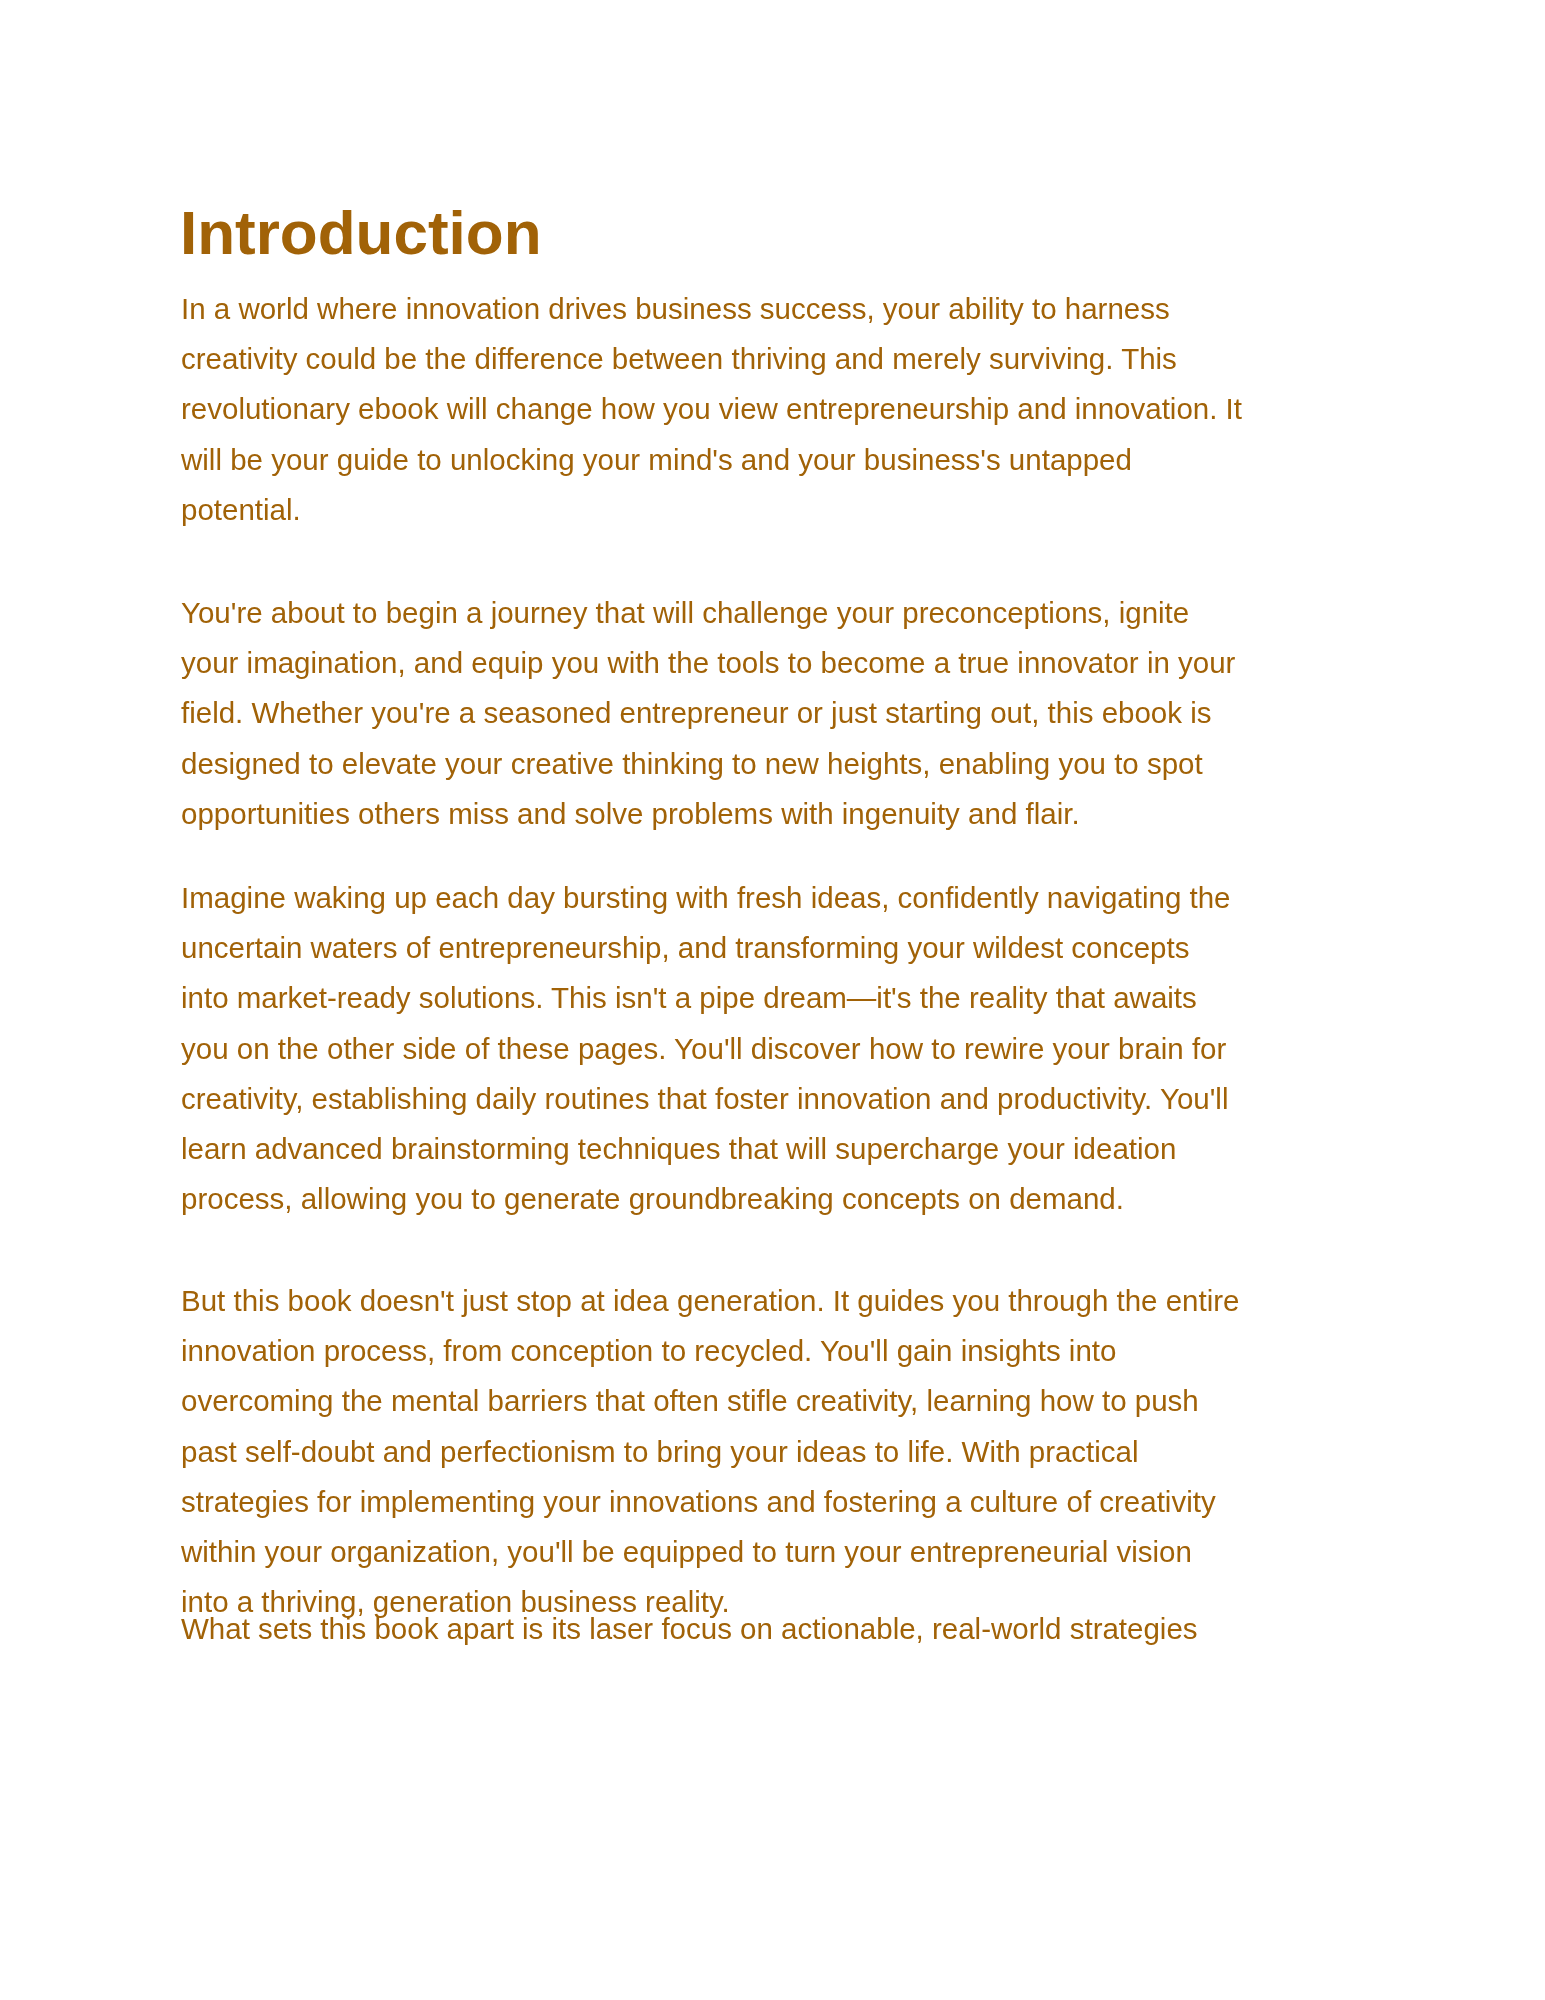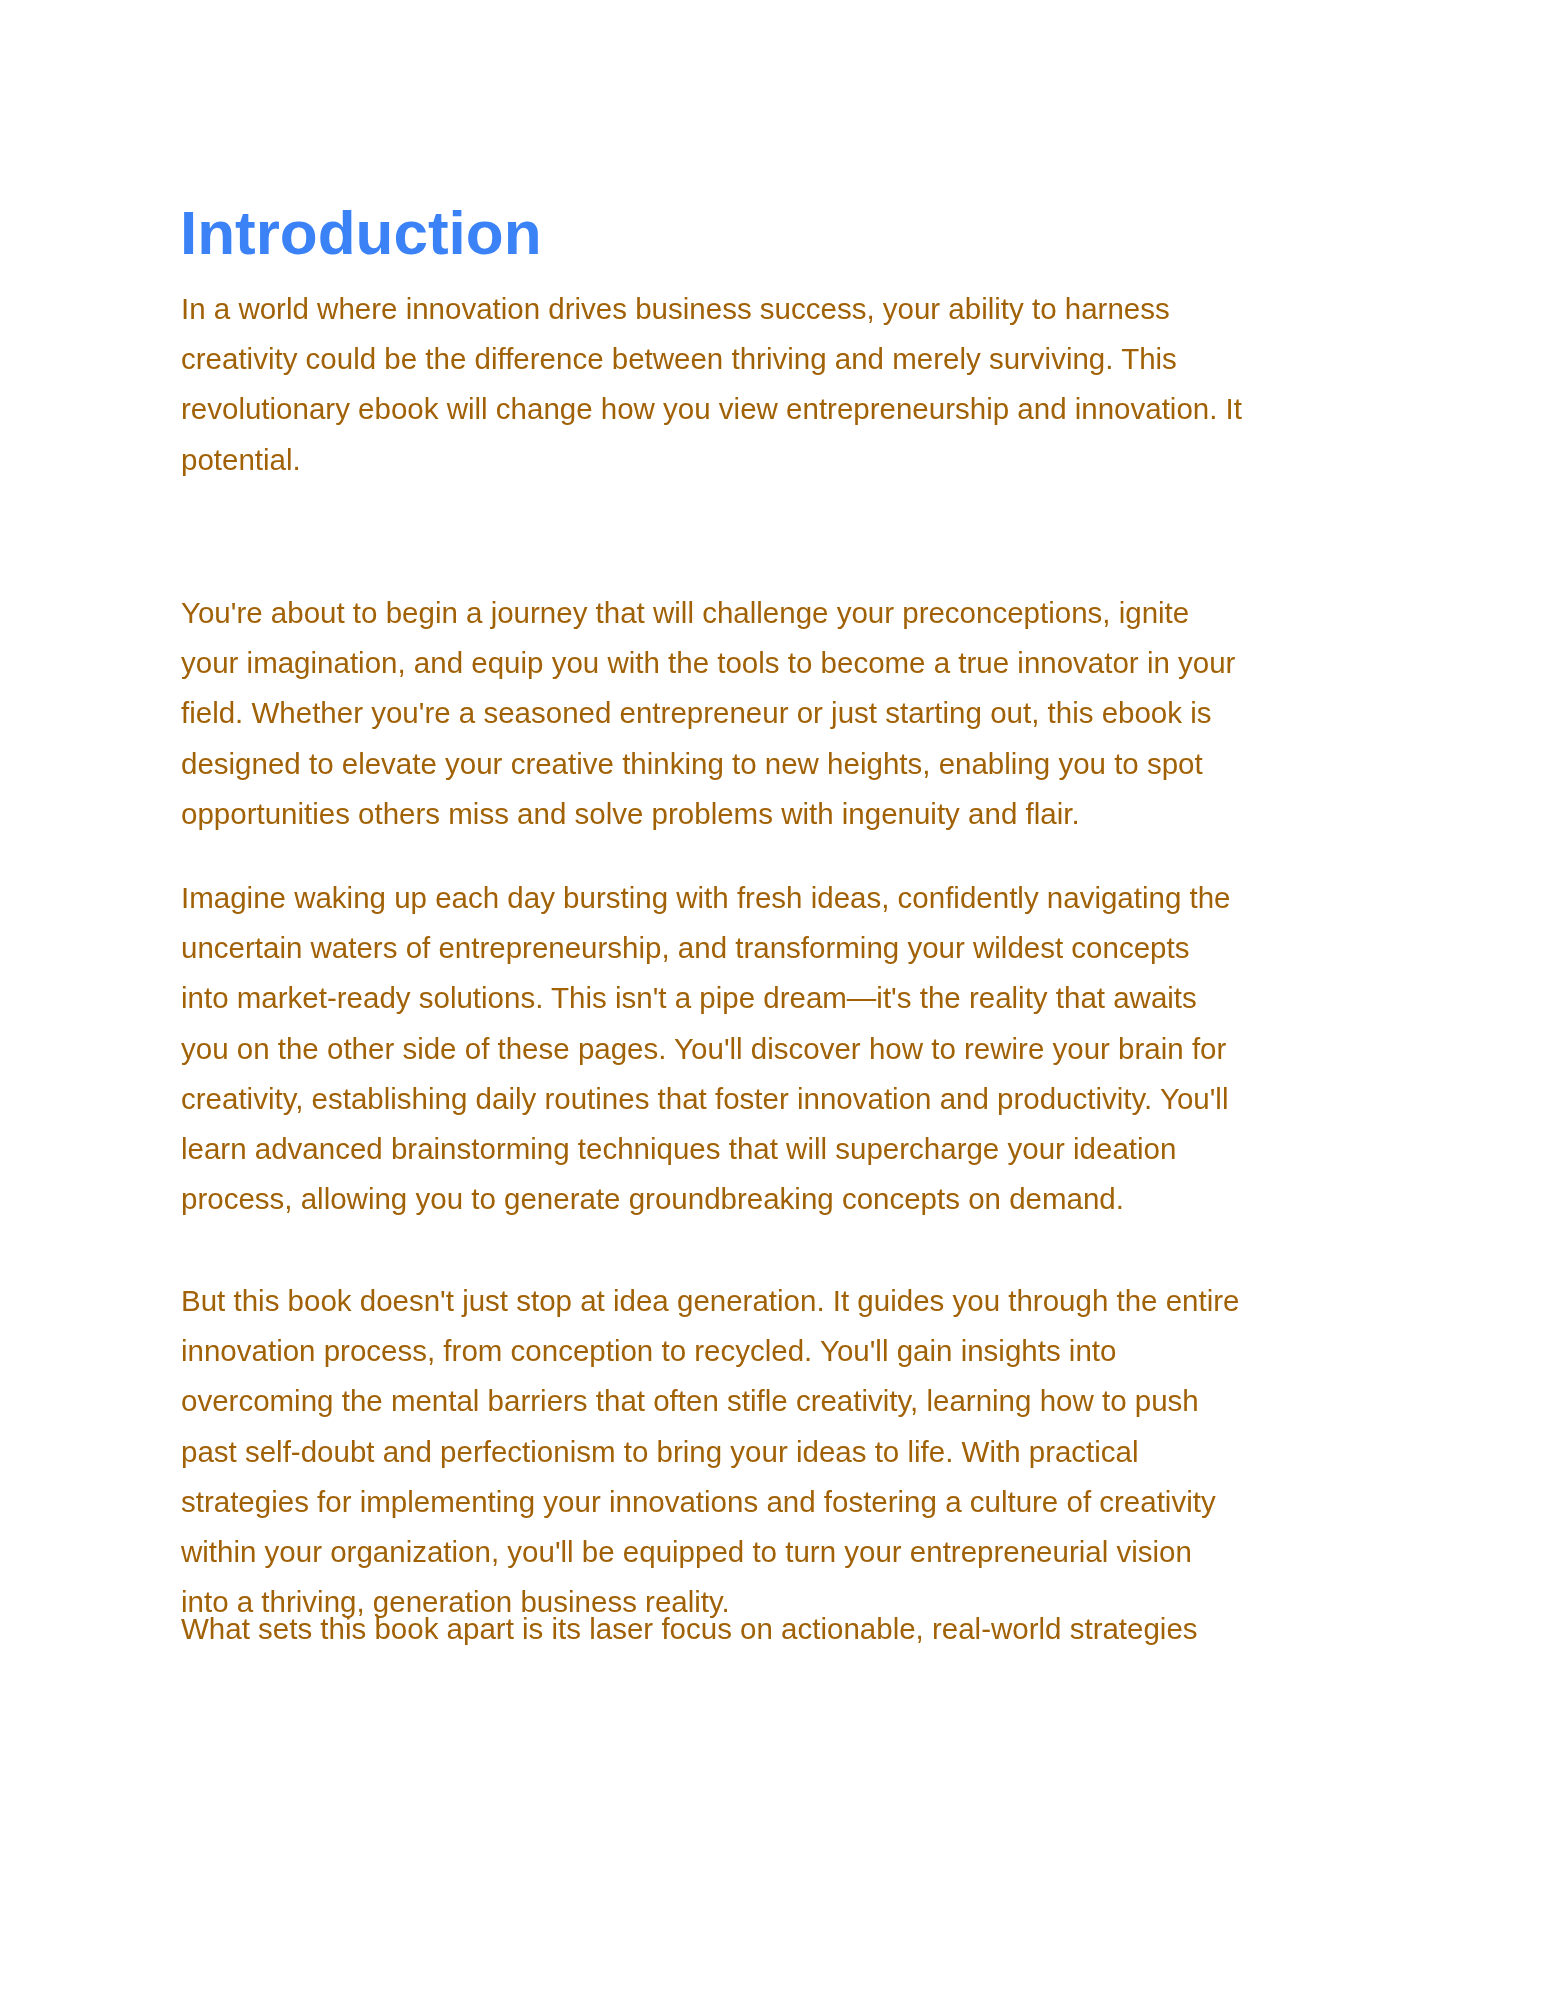--- a/index.html
+++ b/index.html
@@ -8,7 +8,7 @@
   .heading {
     position: absolute; left: 180px; top: 198px;
     font-family: "Liberation Sans", sans-serif; font-weight: bold;
-    font-size: 62px; line-height: 70px; color: #3b82f6; margin: 0; white-space: nowrap;
+    font-size: 62px; line-height: 70px; color: #a16207; margin: 0; white-space: nowrap;
   }
   .para { position: absolute; left: 181px; margin: 0; }
   .line {

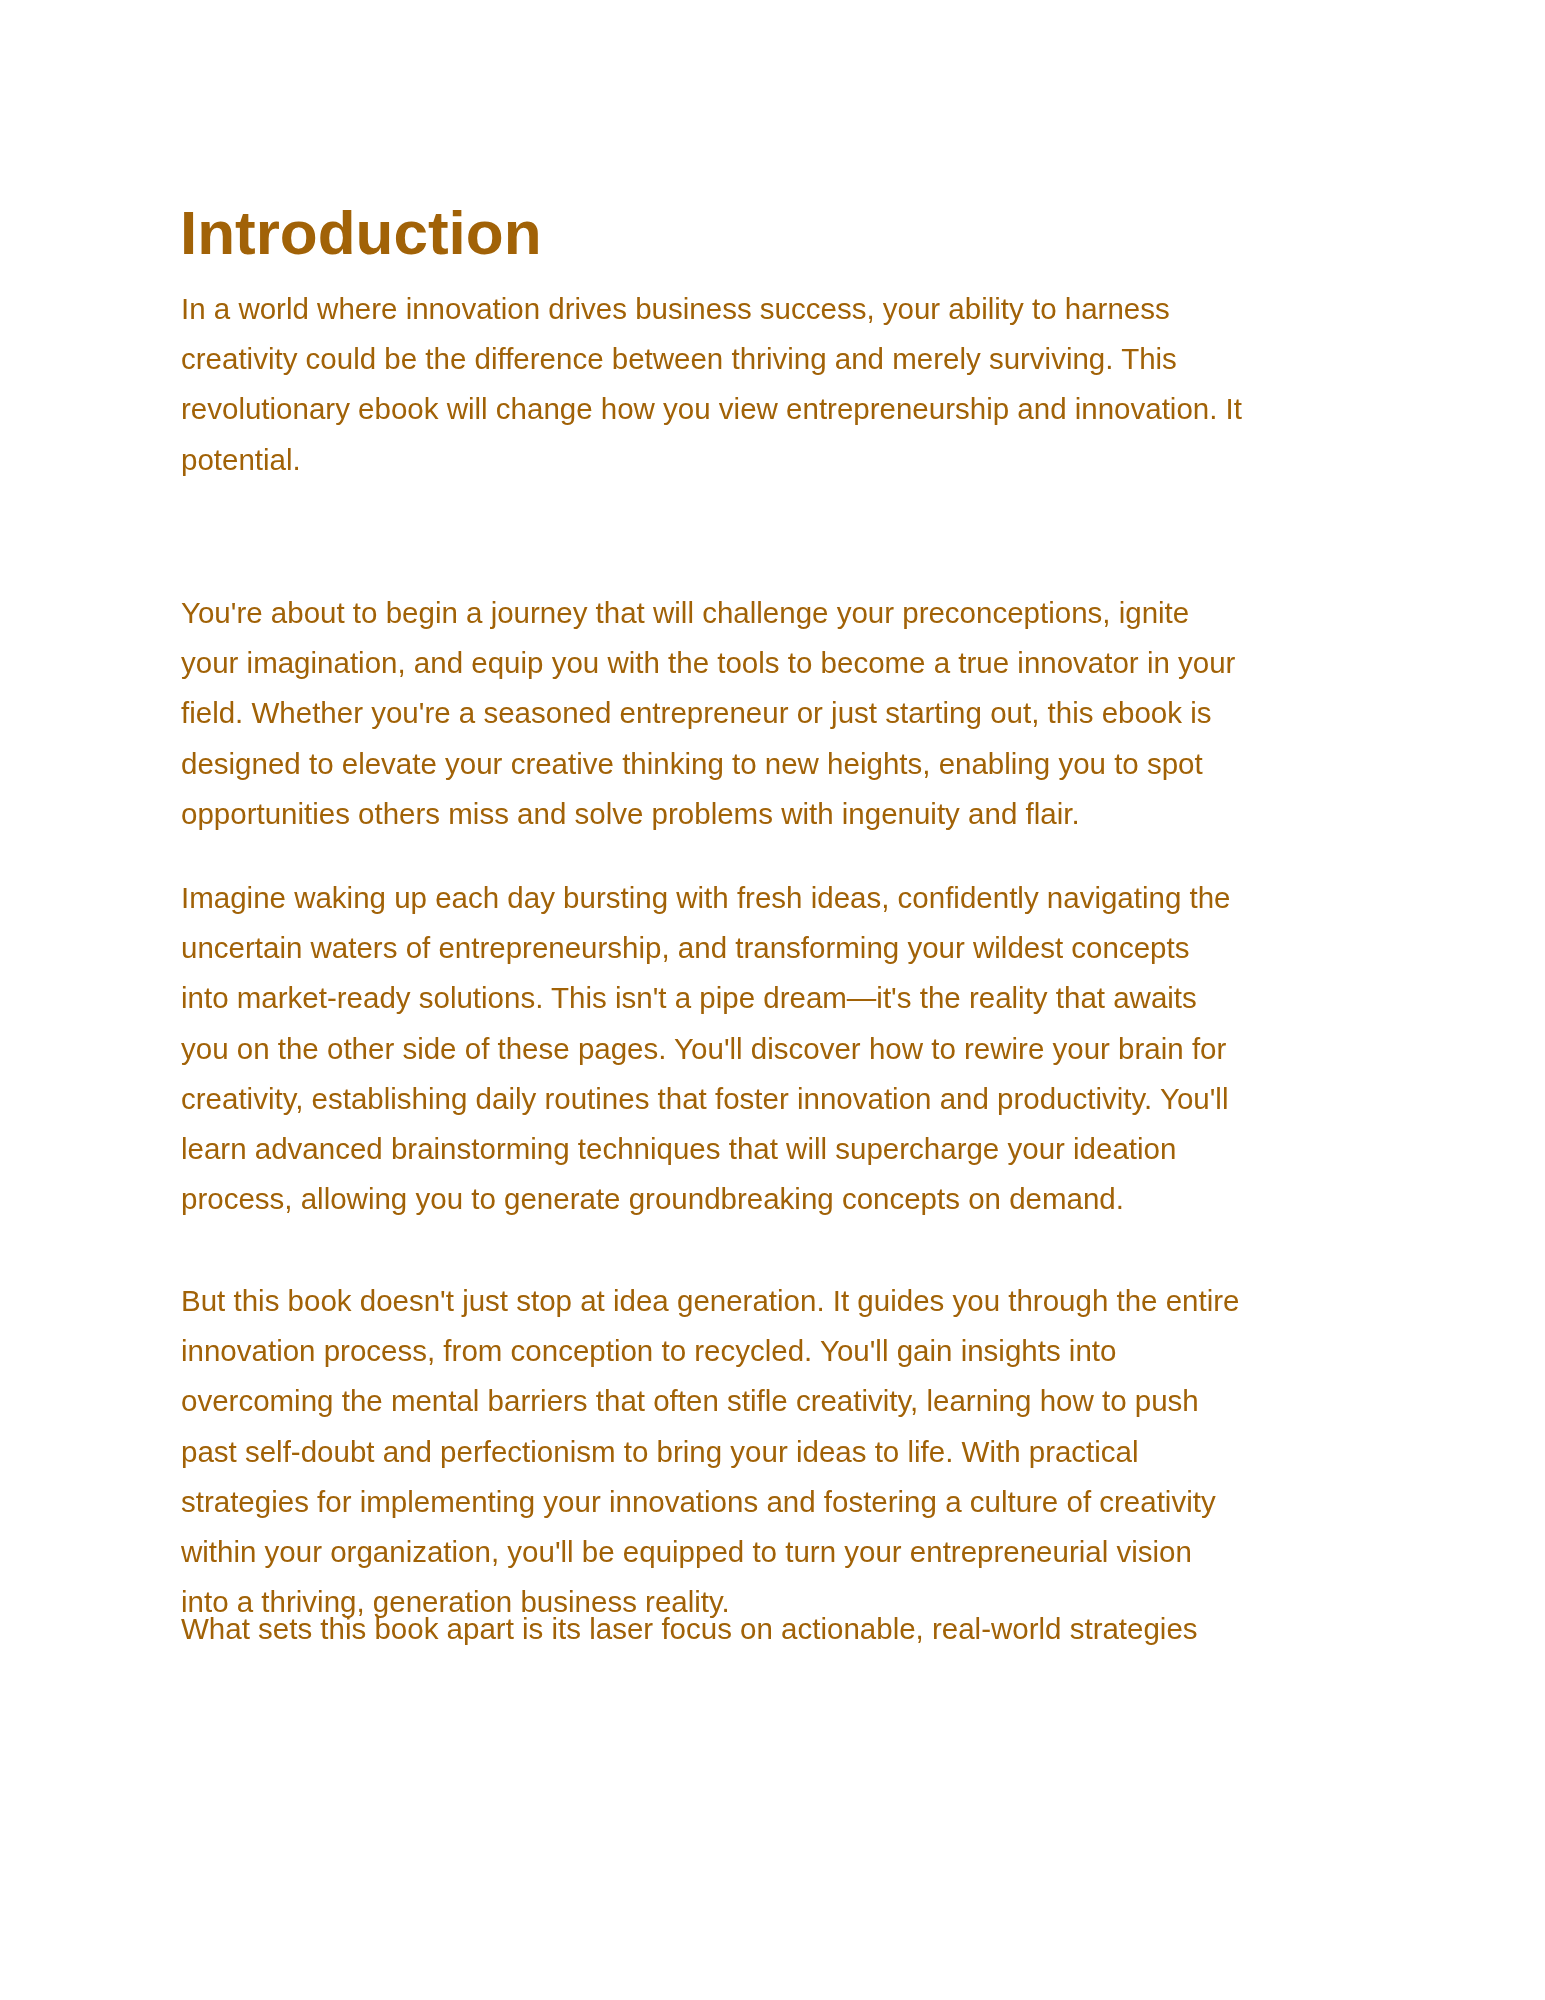--- a/index.html
+++ b/index.html
@@ -26,6 +26,7 @@
     <span class="line">In a world where innovation drives business success, your ability to harness</span>
     <span class="line">creativity could be the difference between thriving and merely surviving. This</span>
     <span class="line">revolutionary ebook will change how you view entrepreneurship and innovation. It</span>
+    <span class="line">will be your guide to unlocking your mind's and your business's untapped</span>
     <span class="line">potential.</span>
   </div>
 

